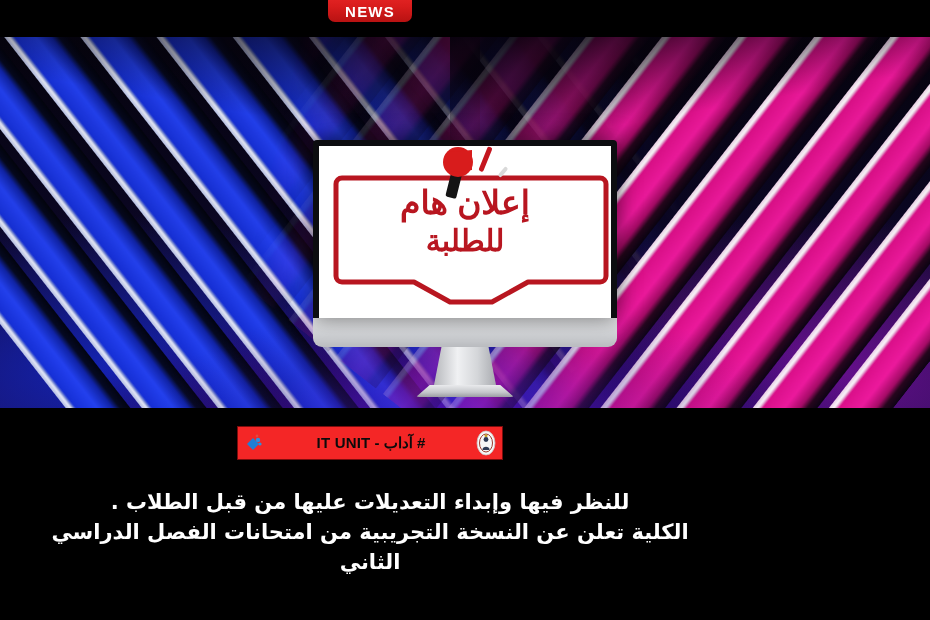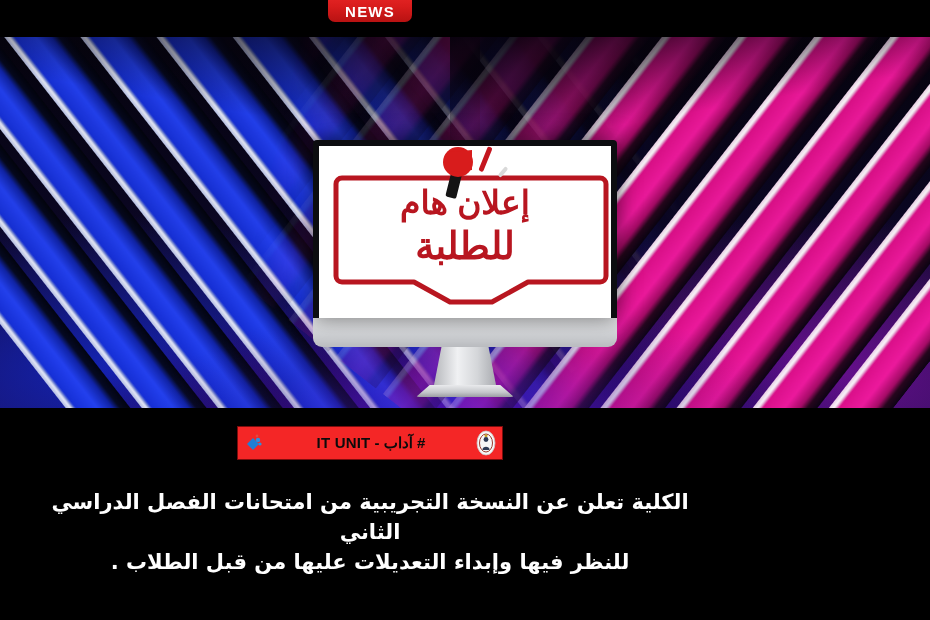--- a/index.html
+++ b/index.html
@@ -213,7 +213,7 @@
     pointer-events: none;
   }
   .screen-text .line1 { font-size: 33px; letter-spacing: 0px; }
-  .screen-text .line2 { font-size: 38px; margin-top: 2px; }
+  .screen-text .line2 { font-size: 30px; margin-top: 2px; }
 
   
   .mic {

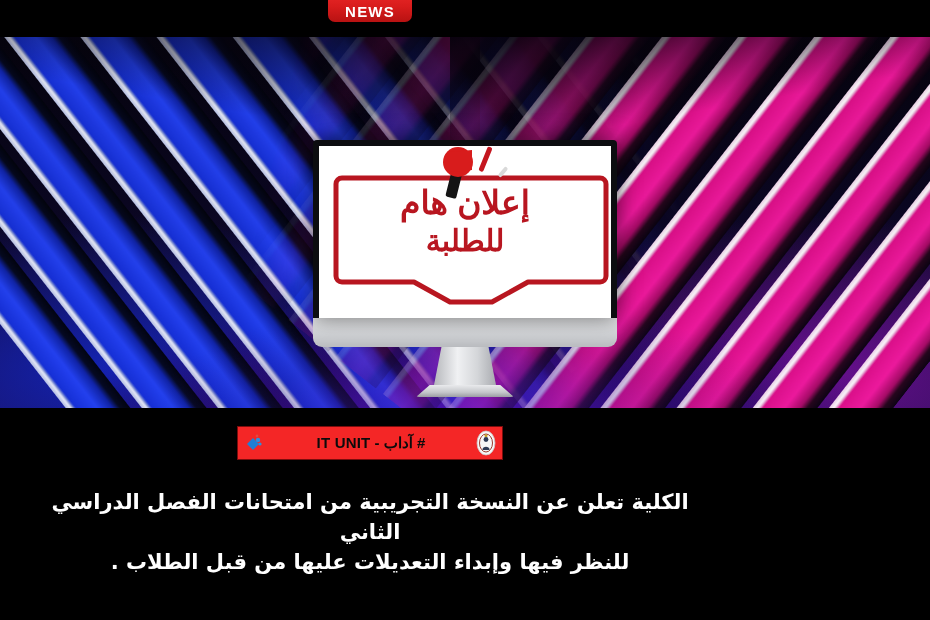--- a/index.html
+++ b/index.html
@@ -348,8 +348,8 @@
   </div>
 
   <div class="caption">
+    <div>للنظر فيها وإبداء التعديلات عليها من قبل الطلاب .</div>
     <div>الكلية تعلن عن النسخة التجريبية من امتحانات الفصل الدراسي الثاني</div>
-    <div>للنظر فيها وإبداء التعديلات عليها من قبل الطلاب .</div>
   </div>
 
 </div>

